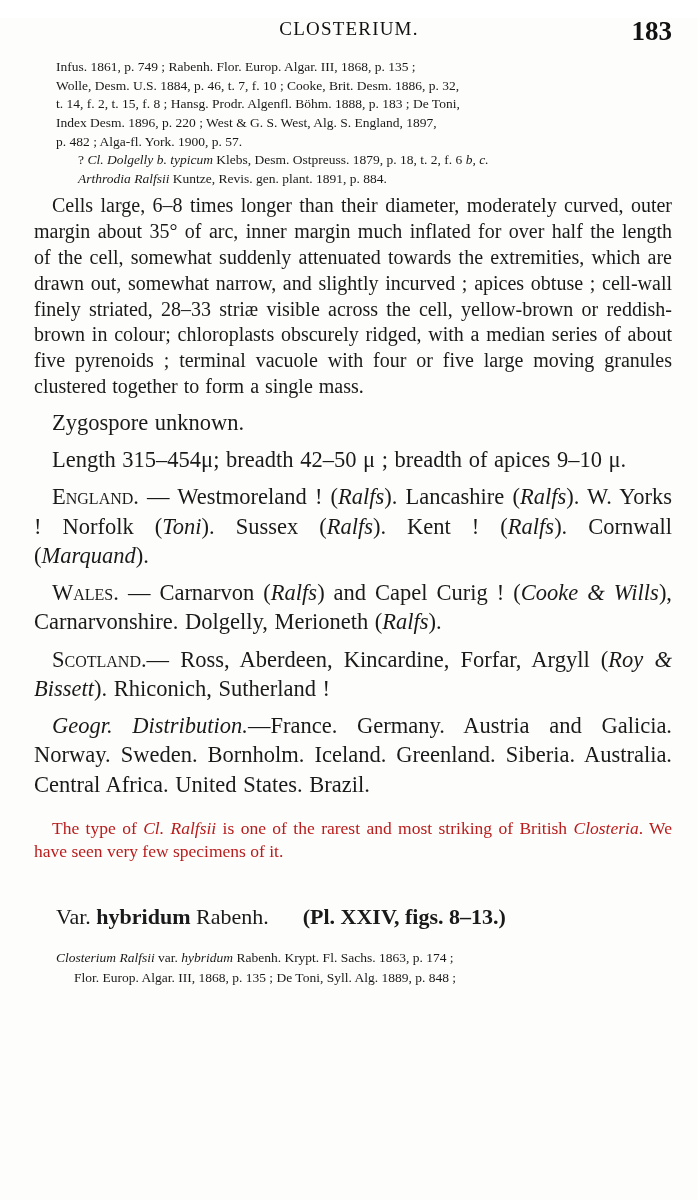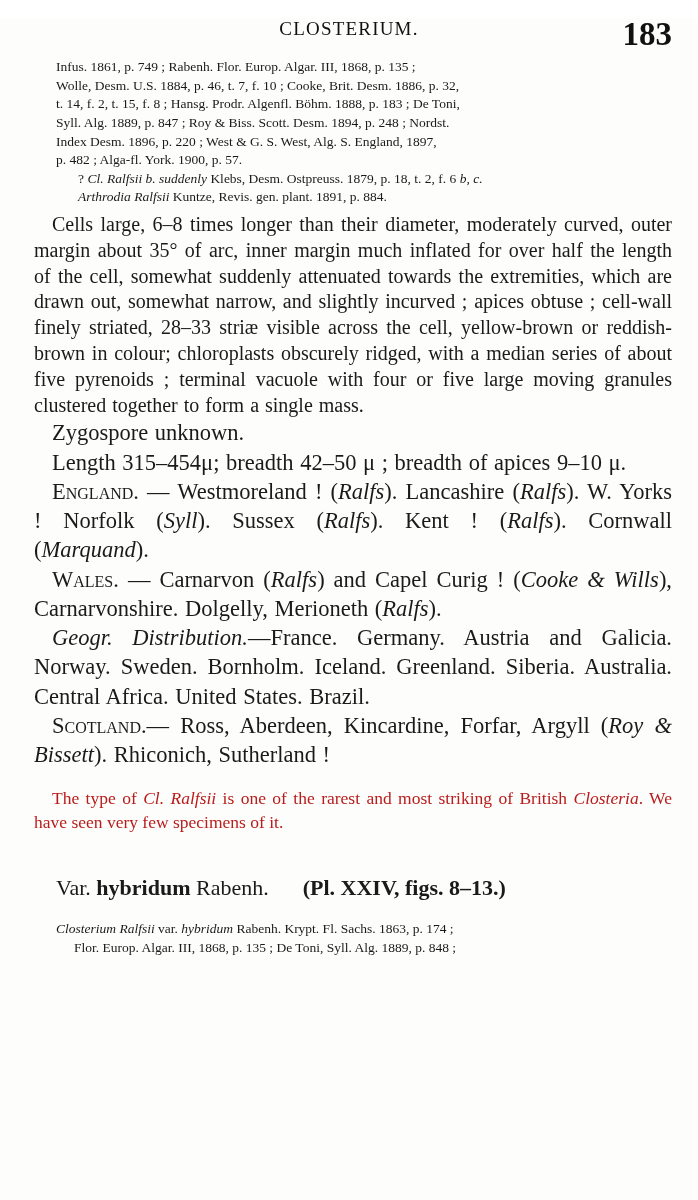--- a/index.html
+++ b/index.html
@@ -41,7 +41,7 @@
     position: absolute;
     right: 26px;
     top: -2px;
-    font-size: 33px;
+    font-size: 27px;
     font-weight: bold;
     color: #111;
   }

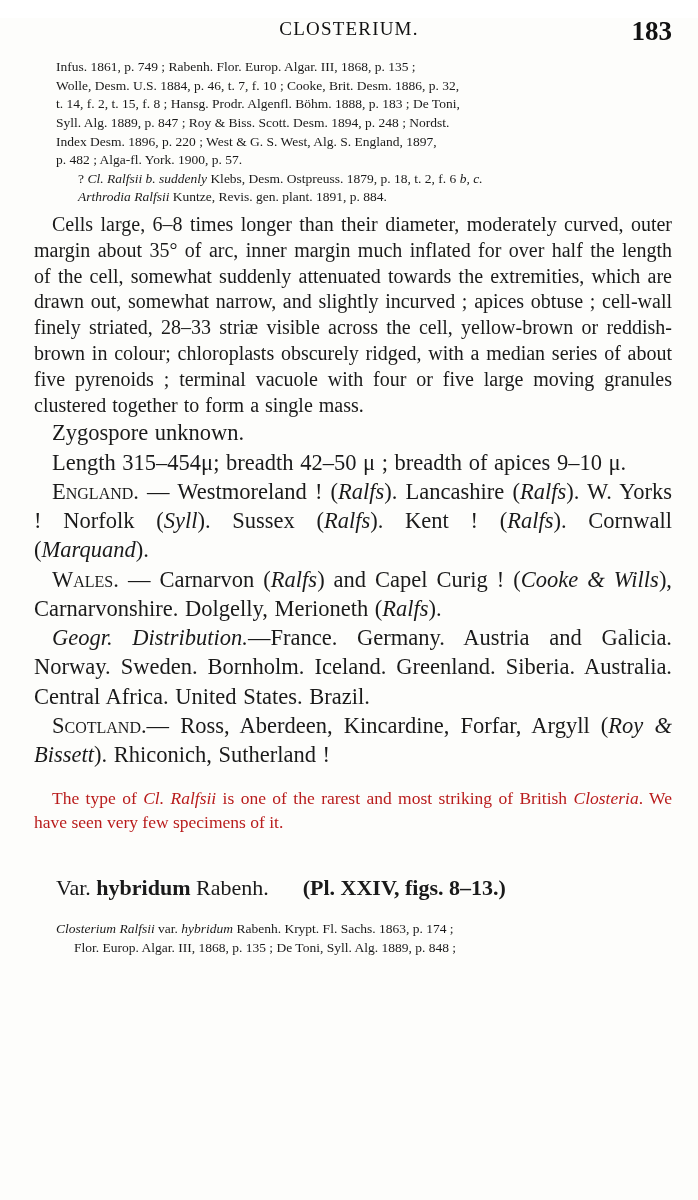--- a/index.html
+++ b/index.html
@@ -128,7 +128,6 @@
       <span class="line">Infus. 1861, p. 749 ; Rabenh. Flor. Europ. Algar. III, 1868, p. 135 ;</span>
       <span class="line">Wolle, Desm. U.S. 1884, p. 46, t. 7, f. 10 ; Cooke, Brit. Desm. 1886, p. 32,</span>
       <span class="line">t. 14, f. 2, t. 15, f. 8 ; Hansg. Prodr. Algenfl. Böhm. 1888, p. 183 ; De Toni,</span>
-      <span class="line">Syll. Alg. 1889, p. 847 ; Roy &amp; Biss. Scott. Desm. 1894, p. 248 ; Nordst.</span>
       <span class="line">Index Desm. 1896, p. 220 ; West &amp; G. S. West, Alg. S. England, 1897,</span>
       <span class="line">p. 482 ; Alga-fl. York. 1900, p. 57.</span>
       <span class="syn-q">

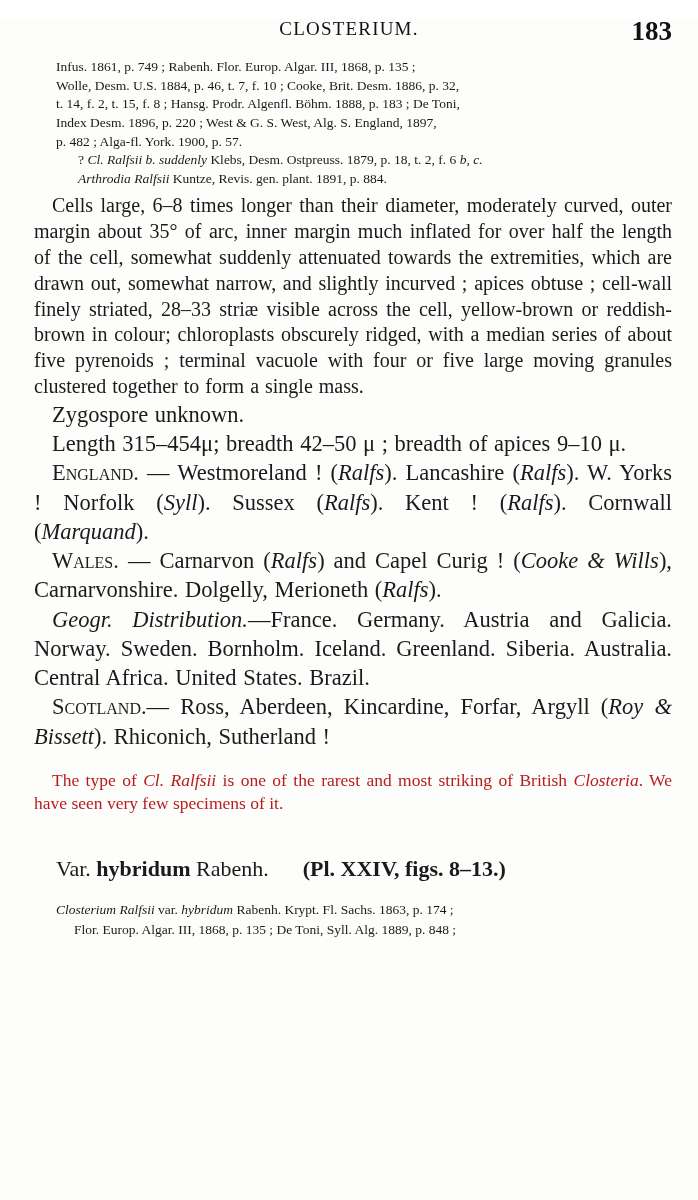--- a/index.html
+++ b/index.html
@@ -131,7 +131,7 @@
       <span class="line">Index Desm. 1896, p. 220 ; West &amp; G. S. West, Alg. S. England, 1897,</span>
       <span class="line">p. 482 ; Alga-fl. York. 1900, p. 57.</span>
       <span class="syn-q">
-        <span>? </span><i>Cl. Ralfsii b. suddenly</i><span> Klebs, Desm. Ostpreuss. 1879, p. 18, t. 2, f. 6 <i>b, c.</i></span>
+        <span>? </span><i>Cl. Dolgelly b. typicum</i><span> Klebs, Desm. Ostpreuss. 1879, p. 18, t. 2, f. 6 <i>b, c.</i></span>
       </span>
       <span class="syn-q">
         <i>Arthrodia Ralfsii</i><span> Kuntze, Revis. gen. plant. 1891, p. 884.</span>

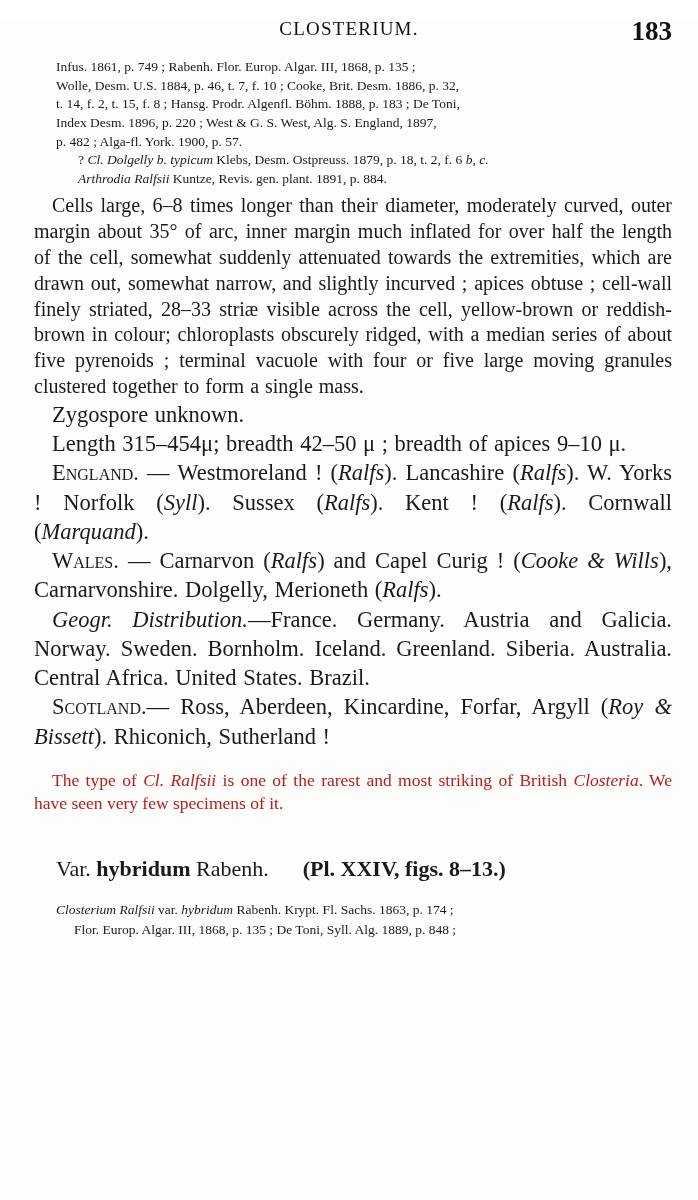--- a/index.html
+++ b/index.html
@@ -80,7 +80,7 @@
     line-height: 1.3;
     text-align: justify;
     text-indent: 18px;
-    margin-top: 0;
+    margin-top: 8px;
     word-spacing: 1px;
   }
   .sc {

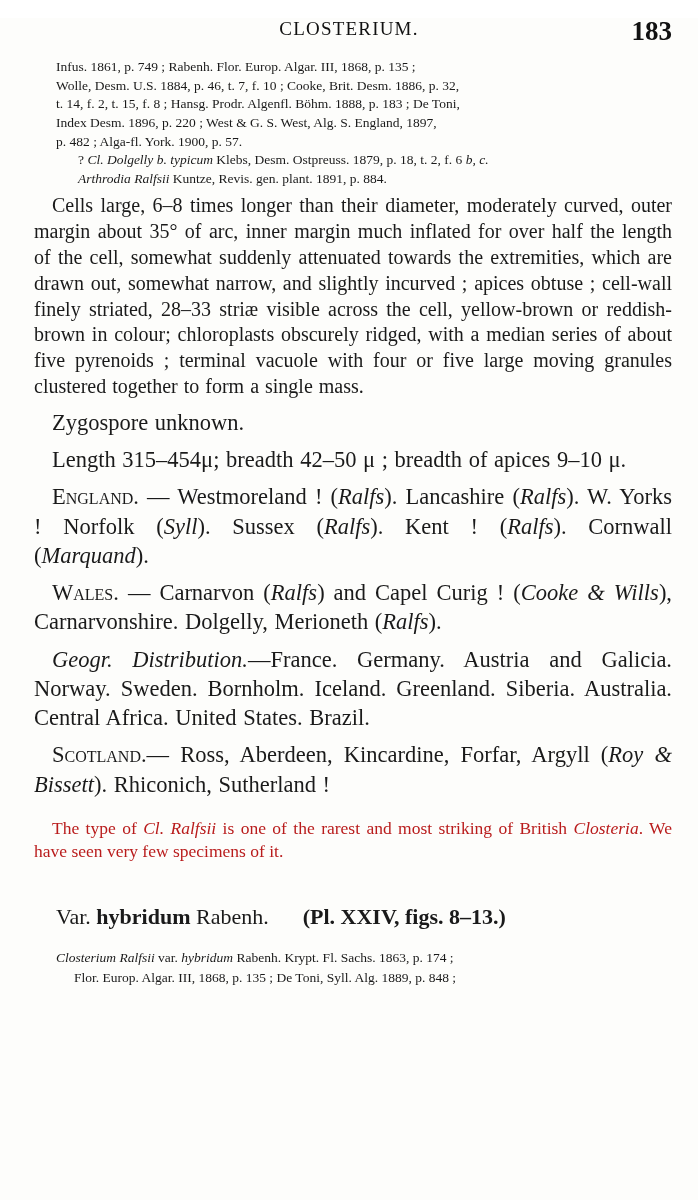--- a/index.html
+++ b/index.html
@@ -145,7 +145,7 @@
     <div class="para">Length 315–454μ; breadth 42–50 μ ; breadth of apices 9–10 μ.</div>
 
     <div class="para">
-      <span class="sc">England.</span><span> — Westmoreland ! (</span><i>Ralfs</i><span>). Lancashire (</span><i>Ralfs</i><span>). W. Yorks ! Norfolk (</span><i>Syll</i><span>). Sussex (</span><i>Ralfs</i><span>). Kent ! (</span><i>Ralfs</i><span>). Cornwall (</span><i>Marquand</i><span>).</span>
+      <span class="sc">England.</span><span> — Westmoreland ! (</span><i>Ralfs</i><span>). Lancashire (</span><i>Ralfs</i><span>). W. Yorks ! Norfolk (</span><i>Toni</i><span>). Sussex (</span><i>Ralfs</i><span>). Kent ! (</span><i>Ralfs</i><span>). Cornwall (</span><i>Marquand</i><span>).</span>
     </div>
 
     <div class="para">

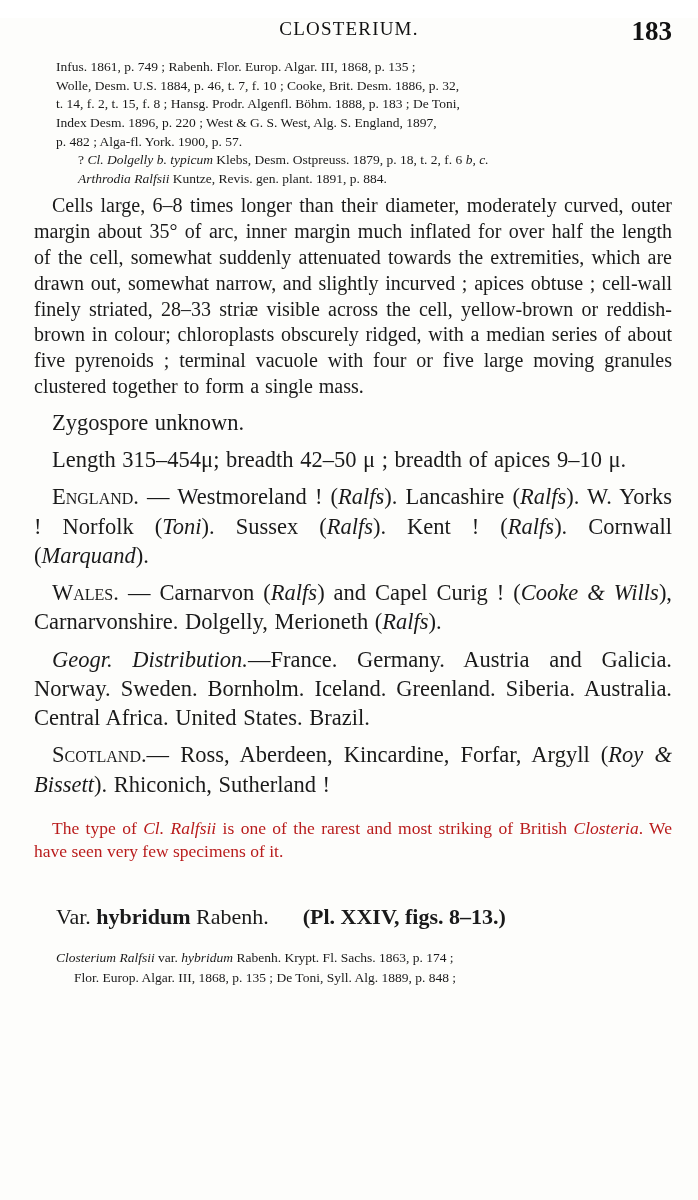--- a/index.html
+++ b/index.html
@@ -153,11 +153,11 @@
     </div>
 
     <div class="para">
-      <i>Geogr. Distribution.</i><span>—France. Germany. Austria and Galicia. Norway. Sweden. Bornholm. Iceland. Greenland. Siberia. Australia. Central Africa. United States. Brazil.</span>
+      <span class="sc">Scotland.</span><span>— Ross, Aberdeen, Kincardine, Forfar, Argyll (</span><i>Roy &amp; Bissett</i><span>). Rhiconich, Sutherland !</span>
     </div>
 
     <div class="para">
-      <span class="sc">Scotland.</span><span>— Ross, Aberdeen, Kincardine, Forfar, Argyll (</span><i>Roy &amp; Bissett</i><span>). Rhiconich, Sutherland !</span>
+      <i>Geogr. Distribution.</i><span>—France. Germany. Austria and Galicia. Norway. Sweden. Bornholm. Iceland. Greenland. Siberia. Australia. Central Africa. United States. Brazil.</span>
     </div>
 
     <div class="smallpara">

